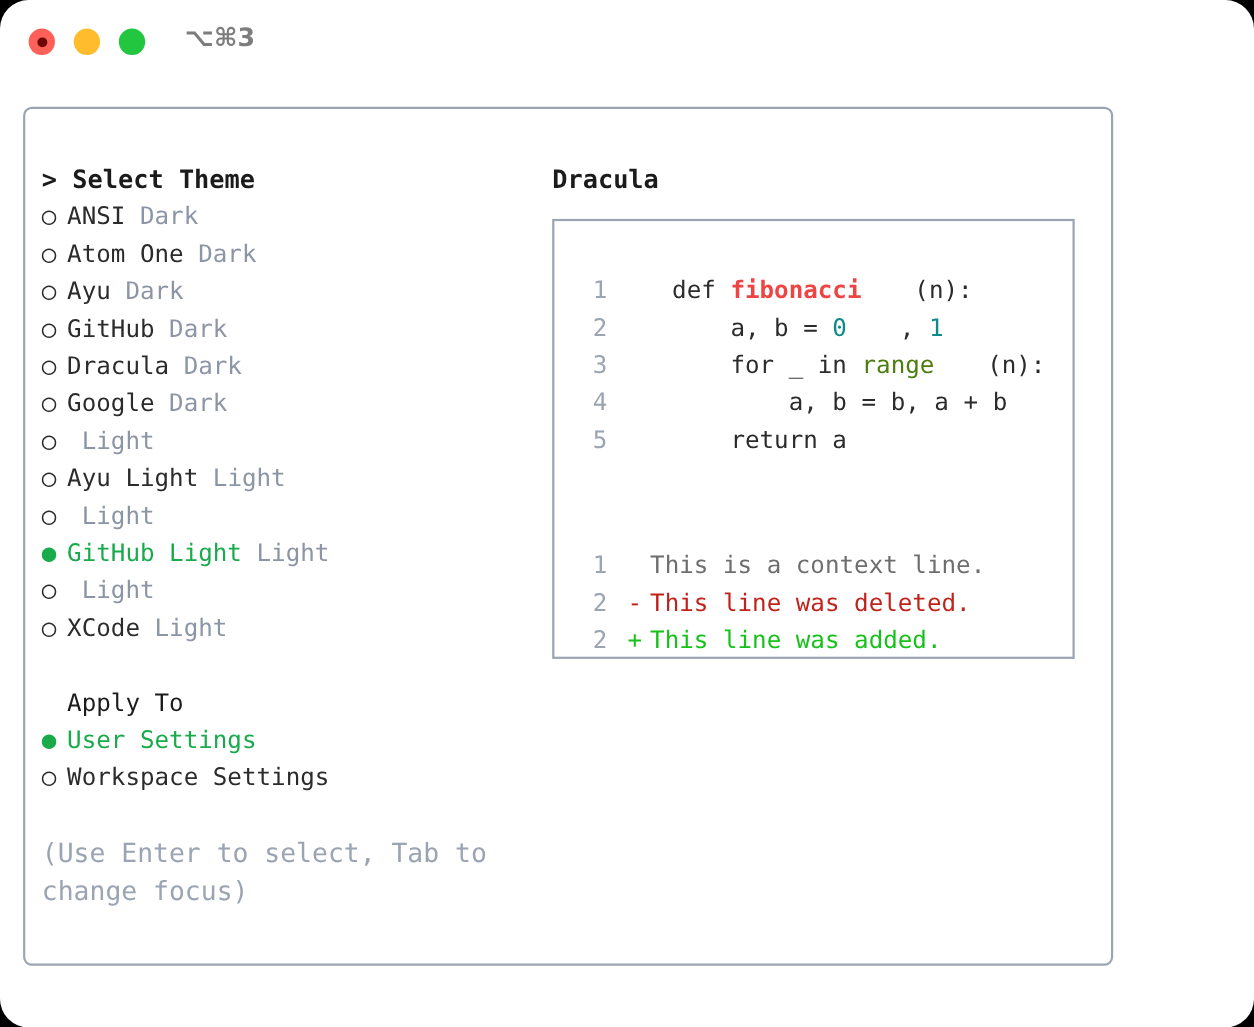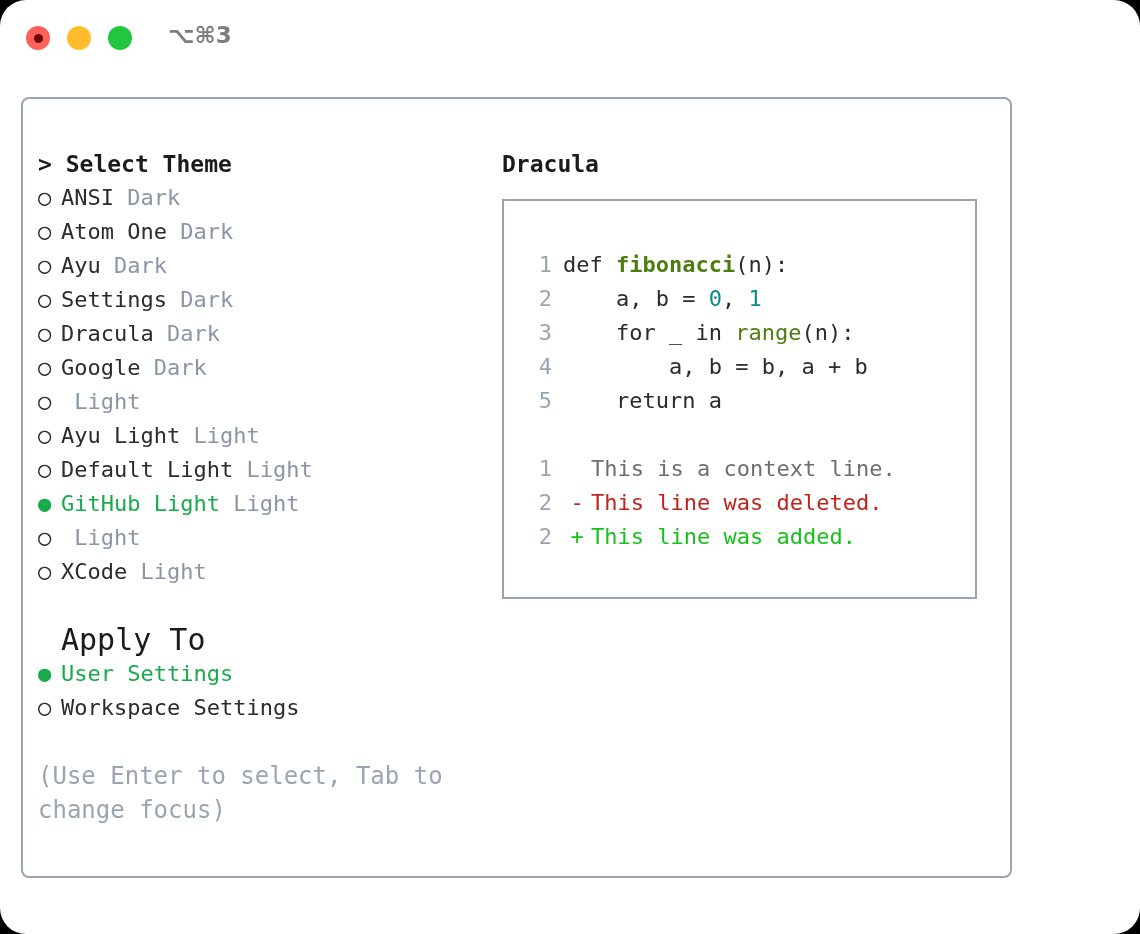--- a/index.html
+++ b/index.html
@@ -170,7 +170,7 @@
     text-align: right;
     padding-right: 11px;
   }
-  .tok-plain { color: #2b2b2b; }
+  .tok-plain { color: #2b2b2b; margin-left: 48px; }
   .tok-fn    { color: #4d7c0f; font-weight: bold; }
   .tok-num   { color: #0e8a8a; }
   .tok-call  { color: #4d7c0f; }

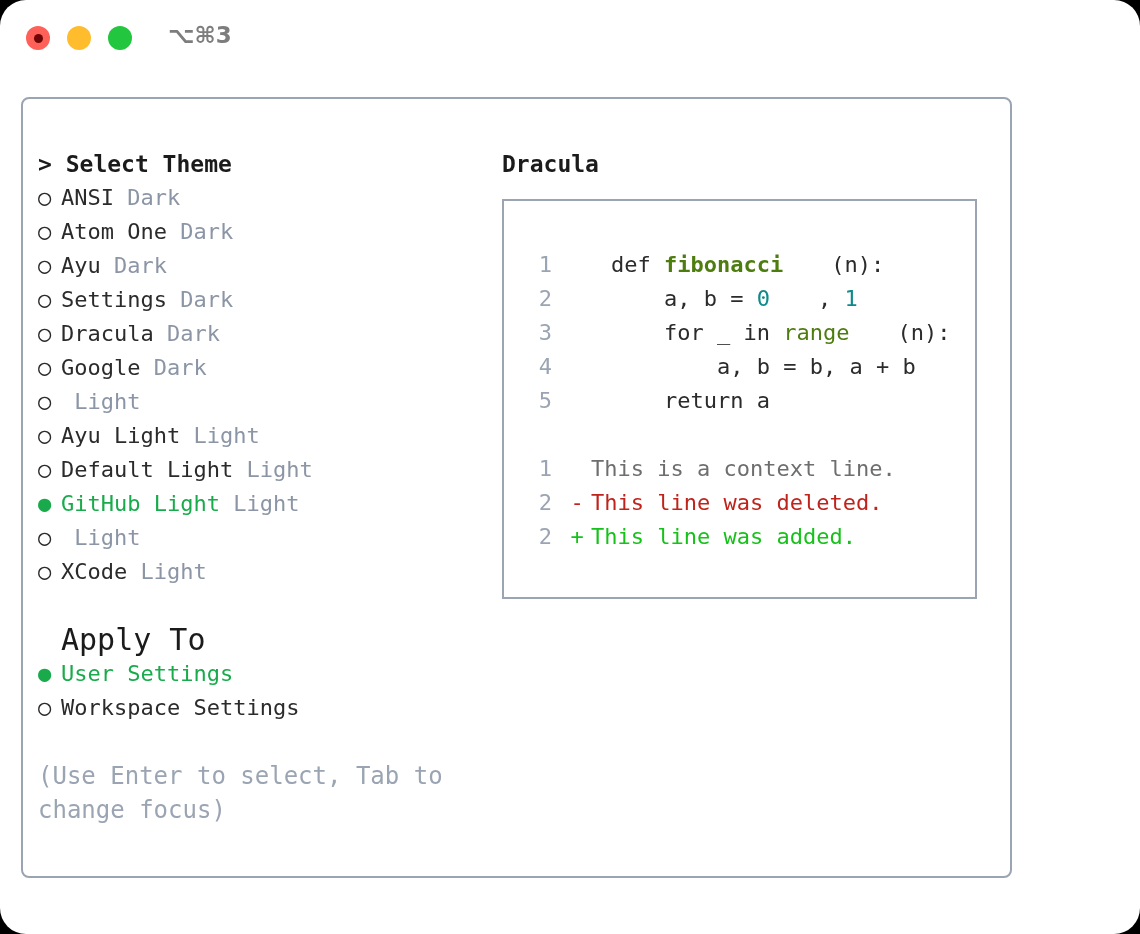--- a/index.html
+++ b/index.html
@@ -171,7 +171,7 @@
     padding-right: 11px;
   }
   .tok-plain { color: #2b2b2b; margin-left: 48px; }
-  .tok-fn    { color: #4d7c0f; font-weight: bold; }
+  .tok-fn    { color: #ef4444; font-weight: bold; }
   .tok-num   { color: #0e8a8a; }
   .tok-call  { color: #4d7c0f; }
 

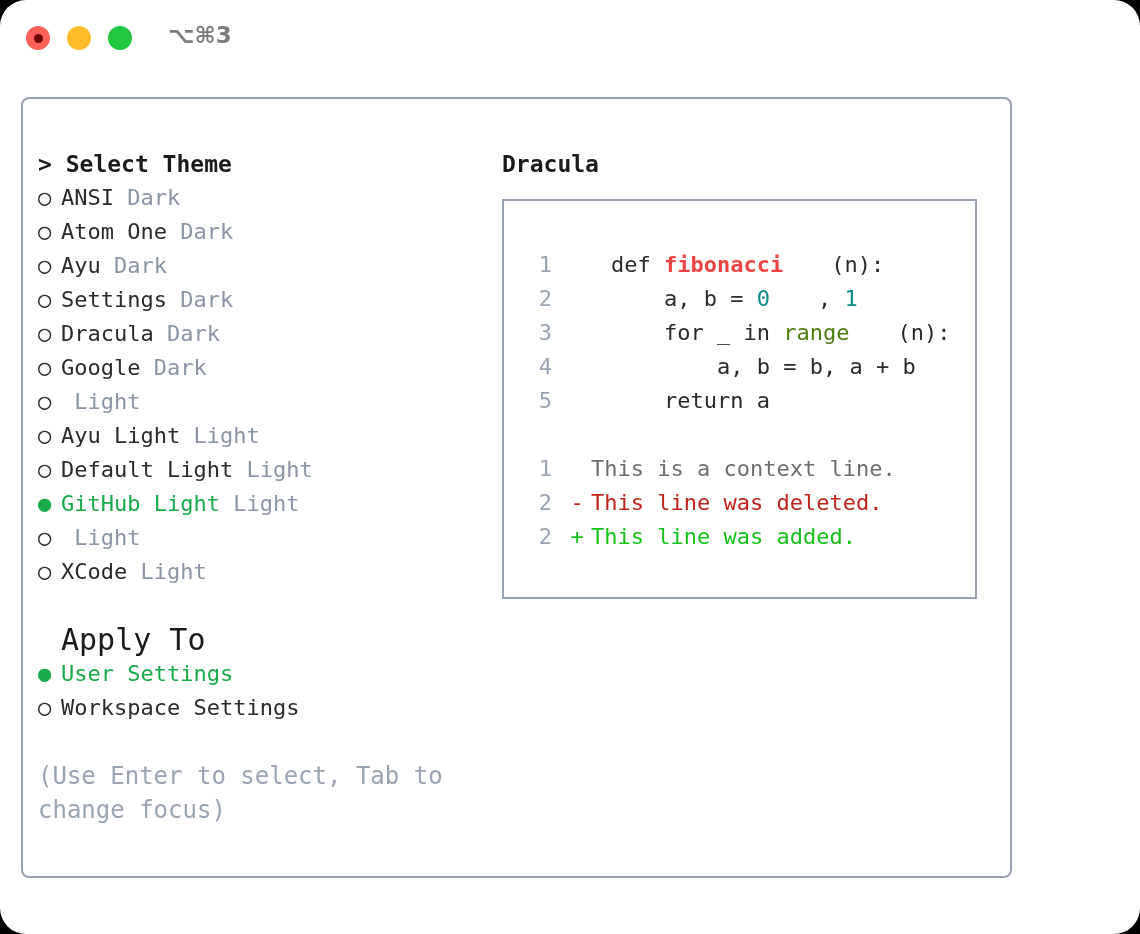--- a/index.html
+++ b/index.html
@@ -216,7 +216,7 @@
             <div class="opt-row"><span class="bullet">○</span><span class="opt-name">ANSI</span><span class="opt-tag"> Dark</span></div>
             <div class="opt-row"><span class="bullet">○</span><span class="opt-name">Atom One</span><span class="opt-tag"> Dark</span></div>
             <div class="opt-row"><span class="bullet">○</span><span class="opt-name">Ayu</span><span class="opt-tag"> Dark</span></div>
-            <div class="opt-row"><span class="bullet">○</span><span class="opt-name">Settings</span><span class="opt-tag"> Dark</span></div>
+            <div class="opt-row"><span class="bullet">○</span><span class="opt-name">GitHub</span><span class="opt-tag"> Dark</span></div>
             <div class="opt-row"><span class="bullet">○</span><span class="opt-name">Dracula</span><span class="opt-tag"> Dark</span></div>
             <div class="opt-row"><span class="bullet">○</span><span class="opt-name">Google</span><span class="opt-tag"> Dark</span></div>
             <div class="opt-row"><span class="bullet">○</span><span class="opt-tag"> Light</span></div>

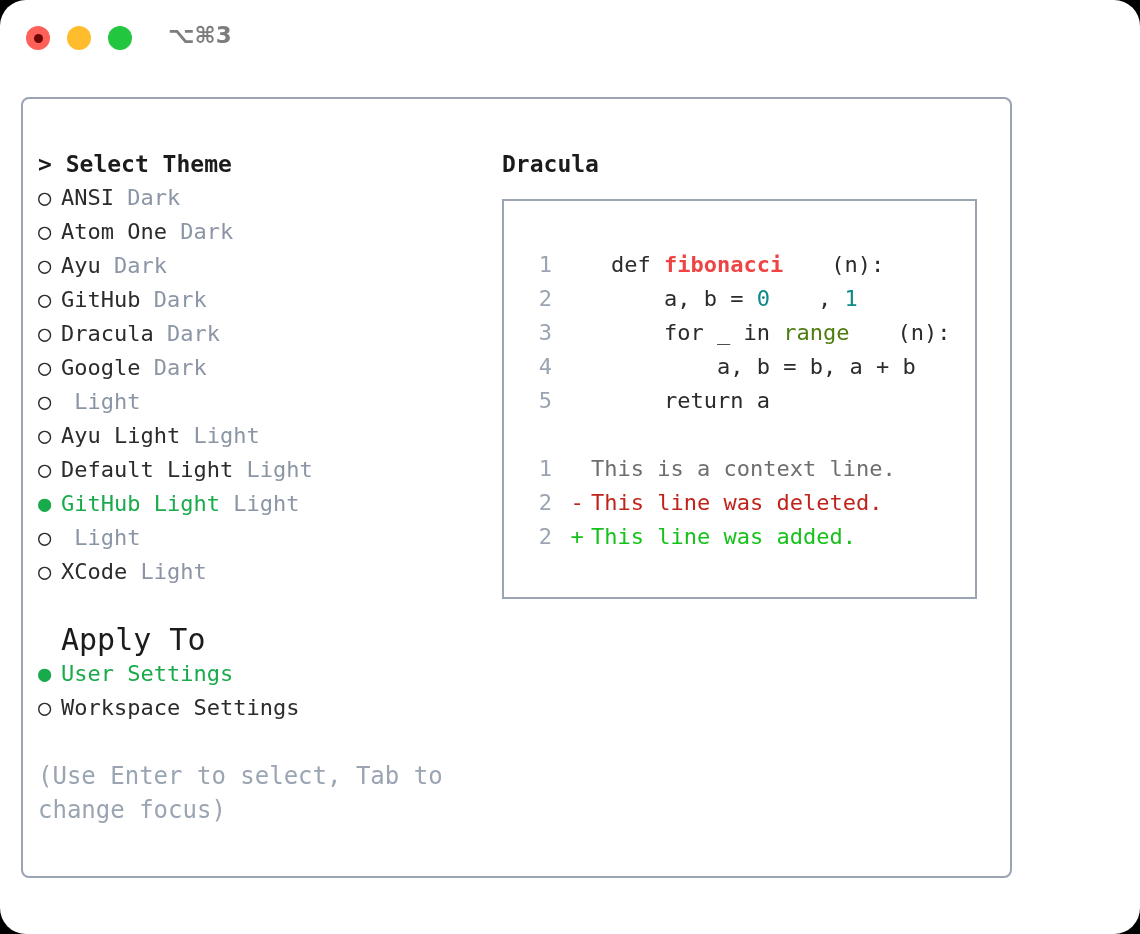--- a/index.html
+++ b/index.html
@@ -221,7 +221,7 @@
             <div class="opt-row"><span class="bullet">○</span><span class="opt-name">Google</span><span class="opt-tag"> Dark</span></div>
             <div class="opt-row"><span class="bullet">○</span><span class="opt-tag"> Light</span></div>
             <div class="opt-row"><span class="bullet">○</span><span class="opt-name">Ayu Light</span><span class="opt-tag"> Light</span></div>
-            <div class="opt-row"><span class="bullet">○</span><span class="opt-name">Default Light</span><span class="opt-tag"> Light</span></div>
+            <div class="opt-row"><span class="bullet">○</span><span class="opt-tag"> Light</span></div>
             <div class="opt-row"><span class="bullet sel">●</span><span class="opt-name sel">GitHub Light</span><span class="opt-tag"> Light</span></div>
             <div class="opt-row"><span class="bullet">○</span><span class="opt-tag"> Light</span></div>
             <div class="opt-row"><span class="bullet">○</span><span class="opt-name">XCode</span><span class="opt-tag"> Light</span></div>

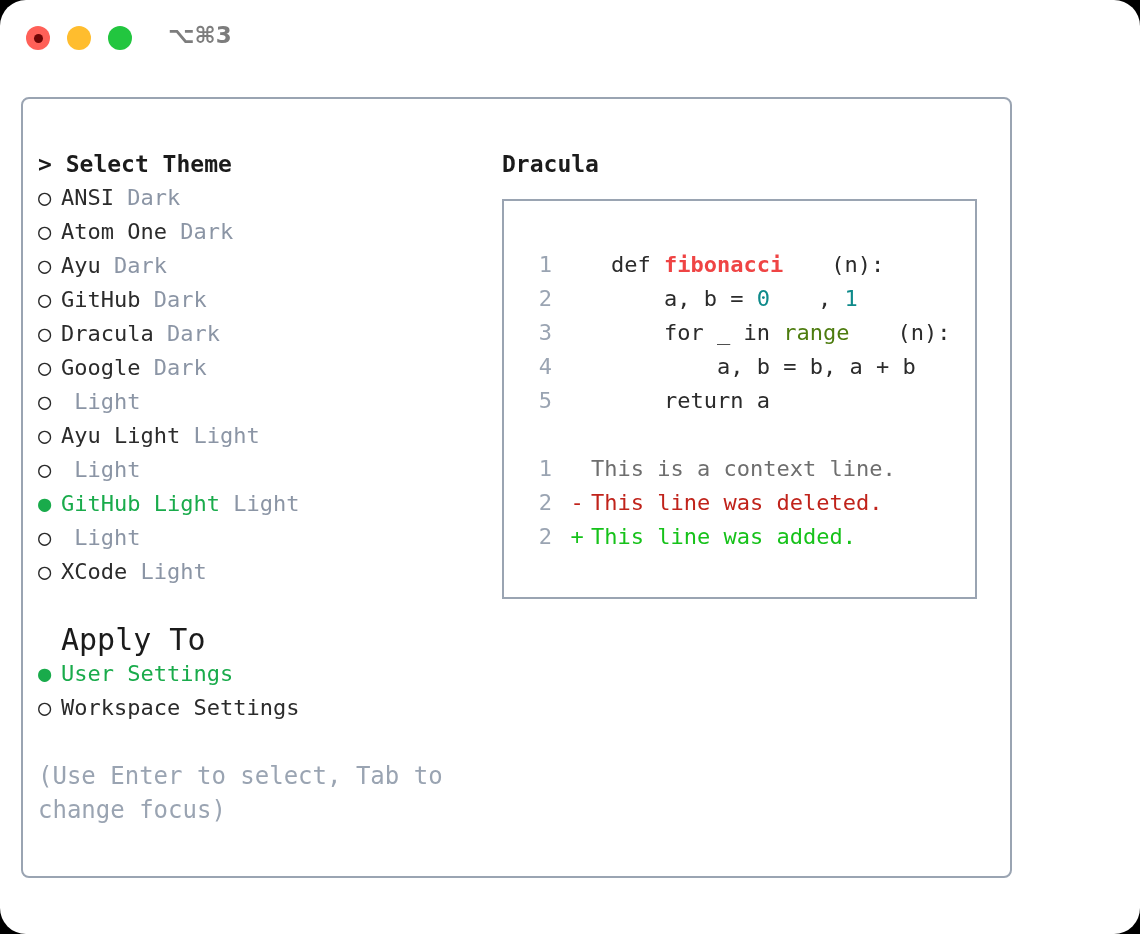--- a/index.html
+++ b/index.html
@@ -188,7 +188,7 @@
     flex: 0 0 28px;
     text-align: center;
   }
-  .d-ctx { color: #6e6e6e; }
+  .d-ctx { color: #6e6e6e; margin-top: 46px; }
   .d-del { color: #c0231b; }
   .d-add { color: #16c21a; }
 </style>

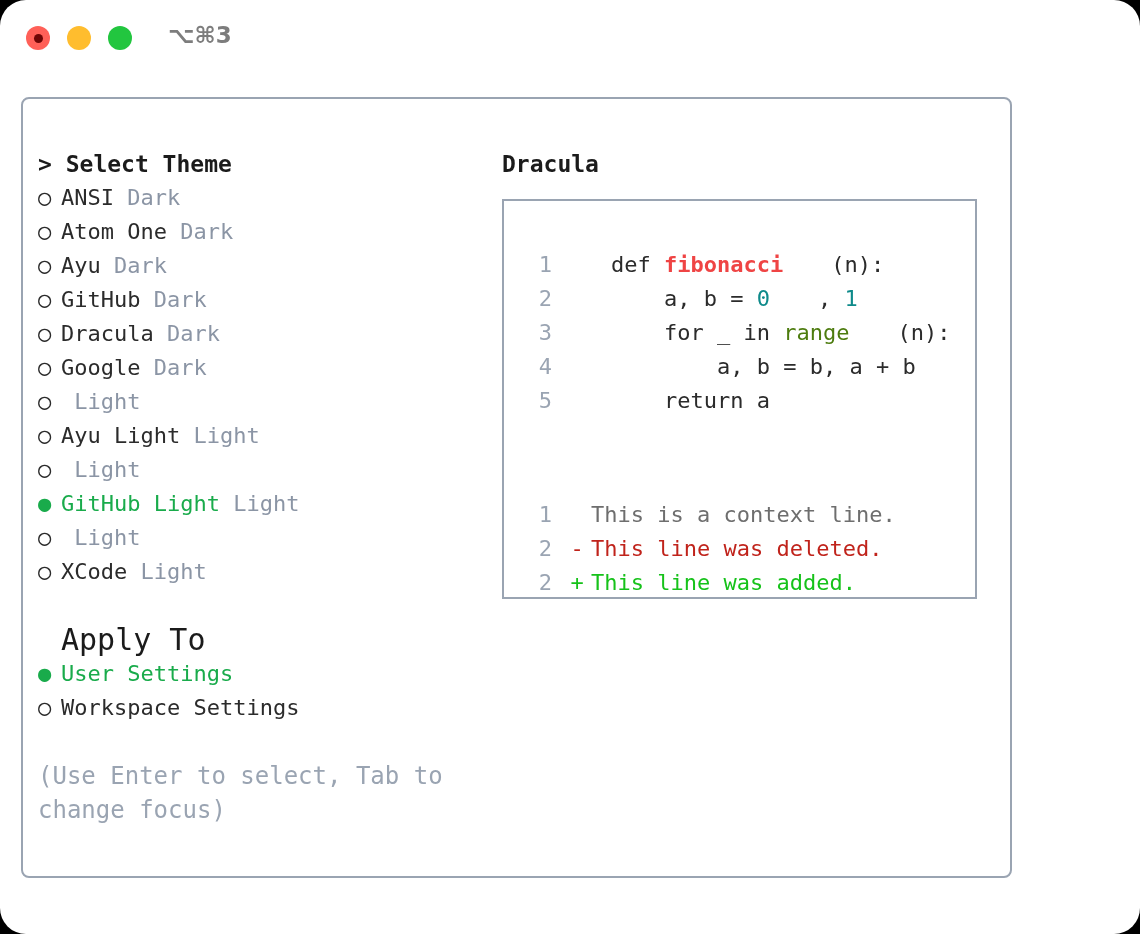--- a/index.html
+++ b/index.html
@@ -122,7 +122,7 @@
   .opt-tag   { color: #8b95a5; }
 
   .section-head {
-    font-size: 30px;
+    font-size: 22px;
     color: #1b1b1b;
     line-height: 34px;
     white-space: pre;

